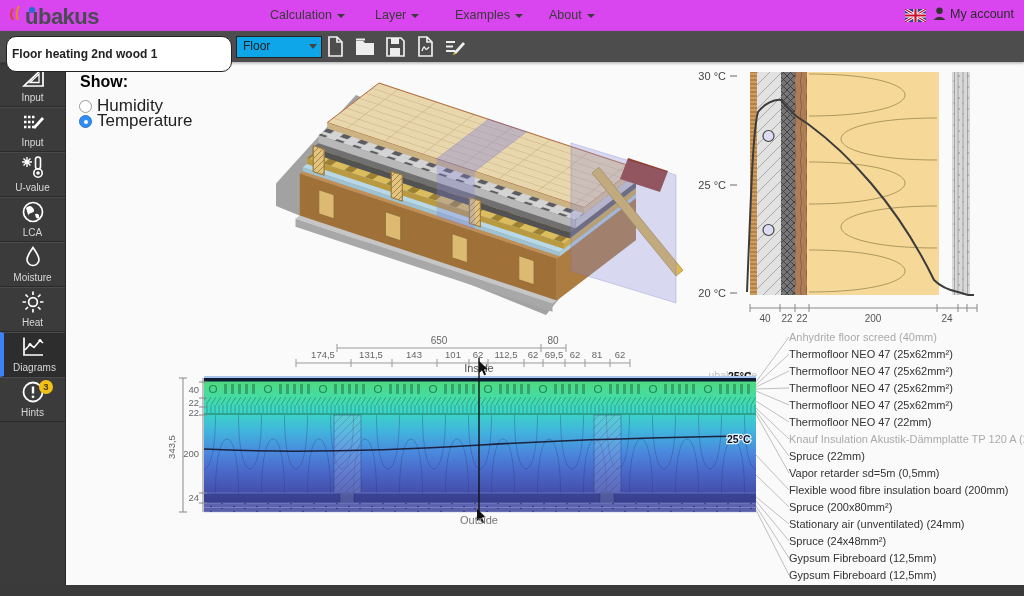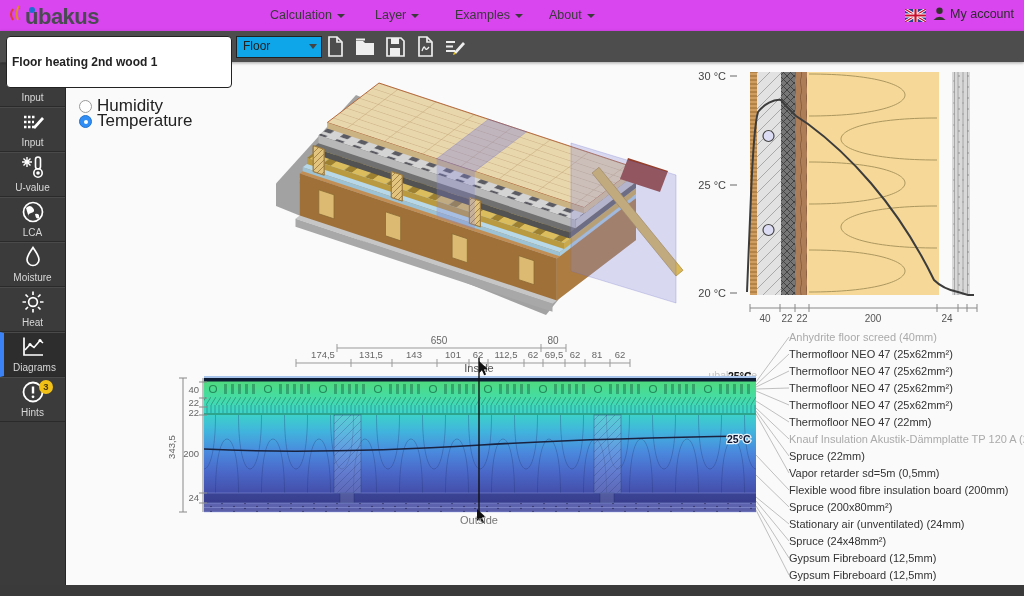--- a/index.html
+++ b/index.html
@@ -14,8 +14,8 @@
   
   .toolbar{position:absolute;left:0;top:31px;width:1024px;height:31px;background:#4d4d4d;z-index:5;
     box-shadow:0 1px 3px rgba(0,0,0,.35)}
-  .proj-input{position:absolute;left:6px;top:5px;width:214px;height:18px;border:1px solid #222;border-radius:4px;
-    font-family:"Liberation Sans",sans-serif;font-size:12px;font-weight:bold;color:#222;padding:16px 5px;background:#fff}
+  .proj-input{position:absolute;left:6px;top:5px;width:214px;height:18px;border:1px solid #222;border-radius:10px;
+    font-family:"Liberation Sans",sans-serif;font-size:12px;font-weight:bold;color:#222;padding:8px 5px;background:#fff}
   .type-select{position:absolute;left:236px;top:5px;width:64px;height:18px;background:#0ea5e9;border:1px solid #222;
     border-radius:0;font-size:12px;color:#222;padding:2px 14px 0 6px;cursor:pointer}
   .type-select .sel-caret{position:absolute;right:4px;top:7px;width:0;height:0;border-left:4px solid transparent;

